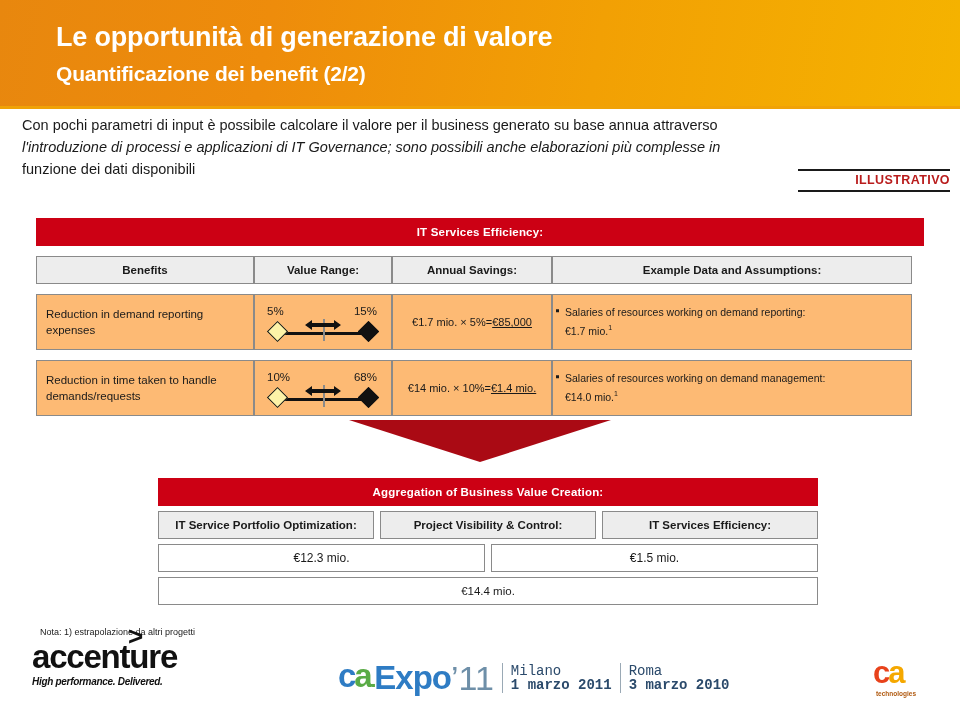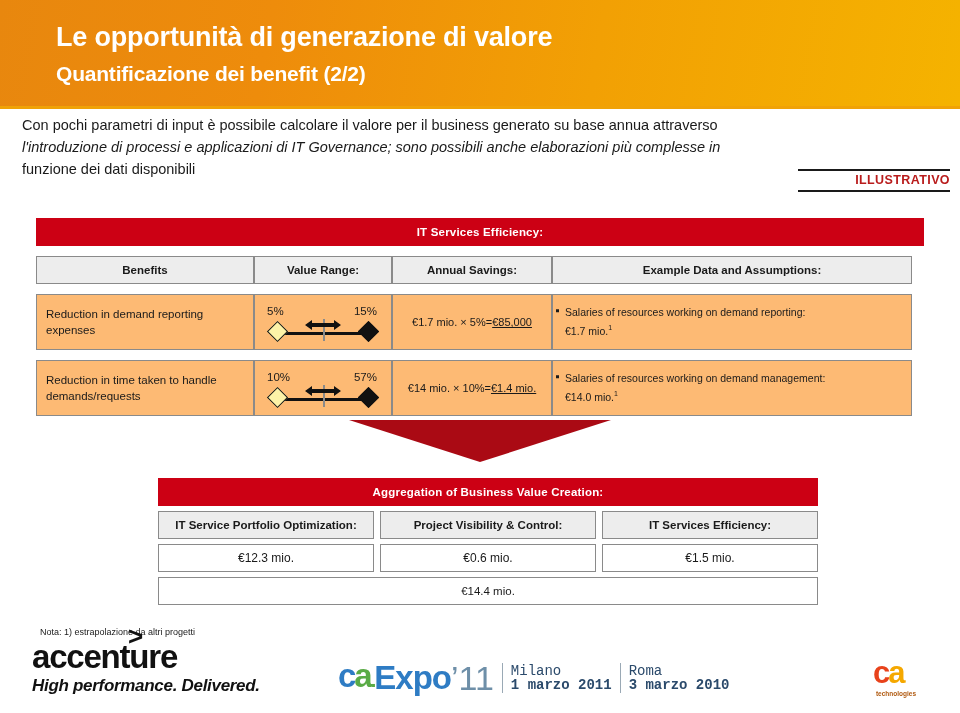--- a/index.html
+++ b/index.html
@@ -266,7 +266,7 @@
       <div class="cell body c2">
         <div class="range">
           <span class="lbl-lo">10%</span>
-          <span class="lbl-hi">57%</span>
+          <span class="lbl-hi">68%</span>
           <div class="track"></div>
           <div class="dia lo"></div>
           <div class="dia hi"></div>

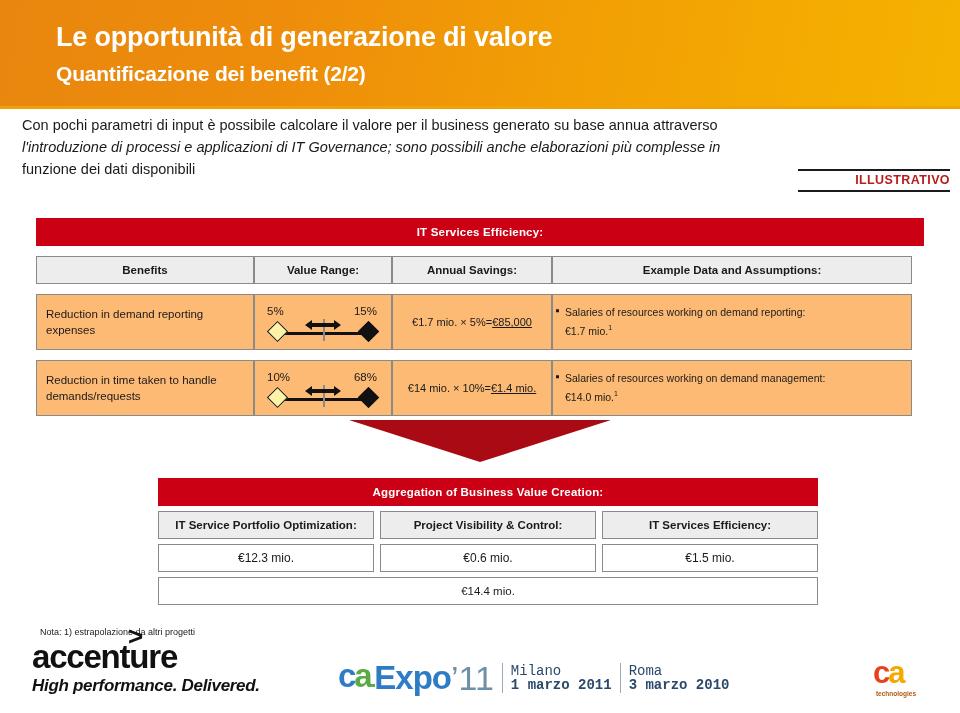--- a/index.html
+++ b/index.html
@@ -314,7 +314,6 @@
 
     <div class="agg-row">
       <div class="agg-val">€12.3 mio.</div>
-      <div class="agg-val">€0.6 mio.</div>
       <div class="agg-val">€1.5 mio.</div>
     </div>
 

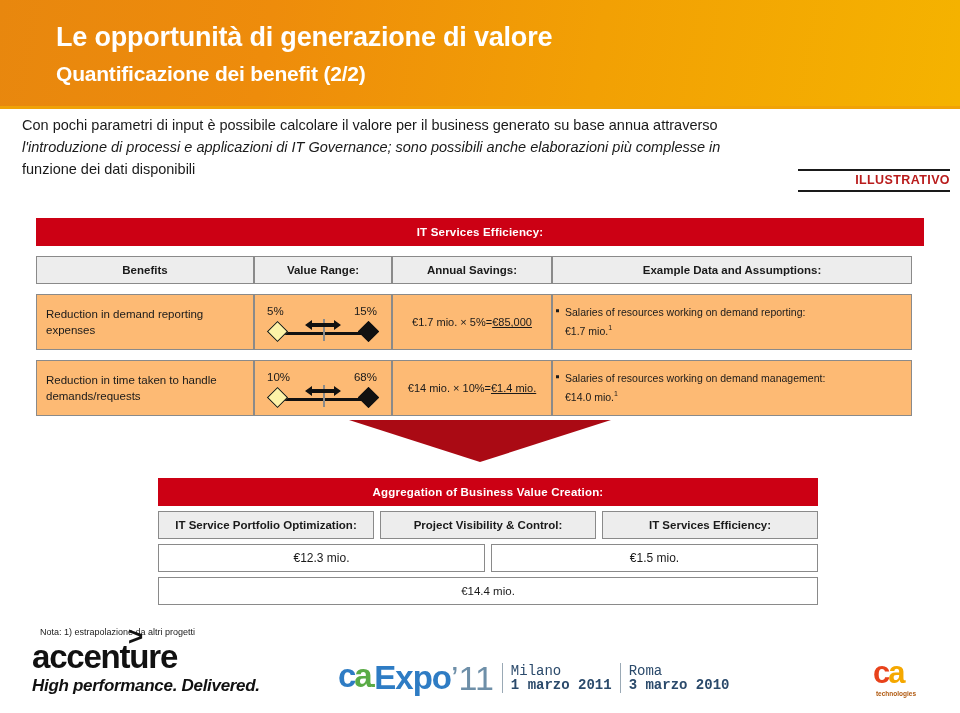--- a/index.html
+++ b/index.html
@@ -161,7 +161,7 @@
     line-height: 36px;
   }
   .accenture .tag {
-    font-size: 17px; font-style: italic; font-weight: bold; color: #111;
+    font-size: 10px; font-style: italic; font-weight: bold; color: #111;
     letter-spacing: -0.3px; margin-top: 1px;
   }
   .accenture .arrow {

